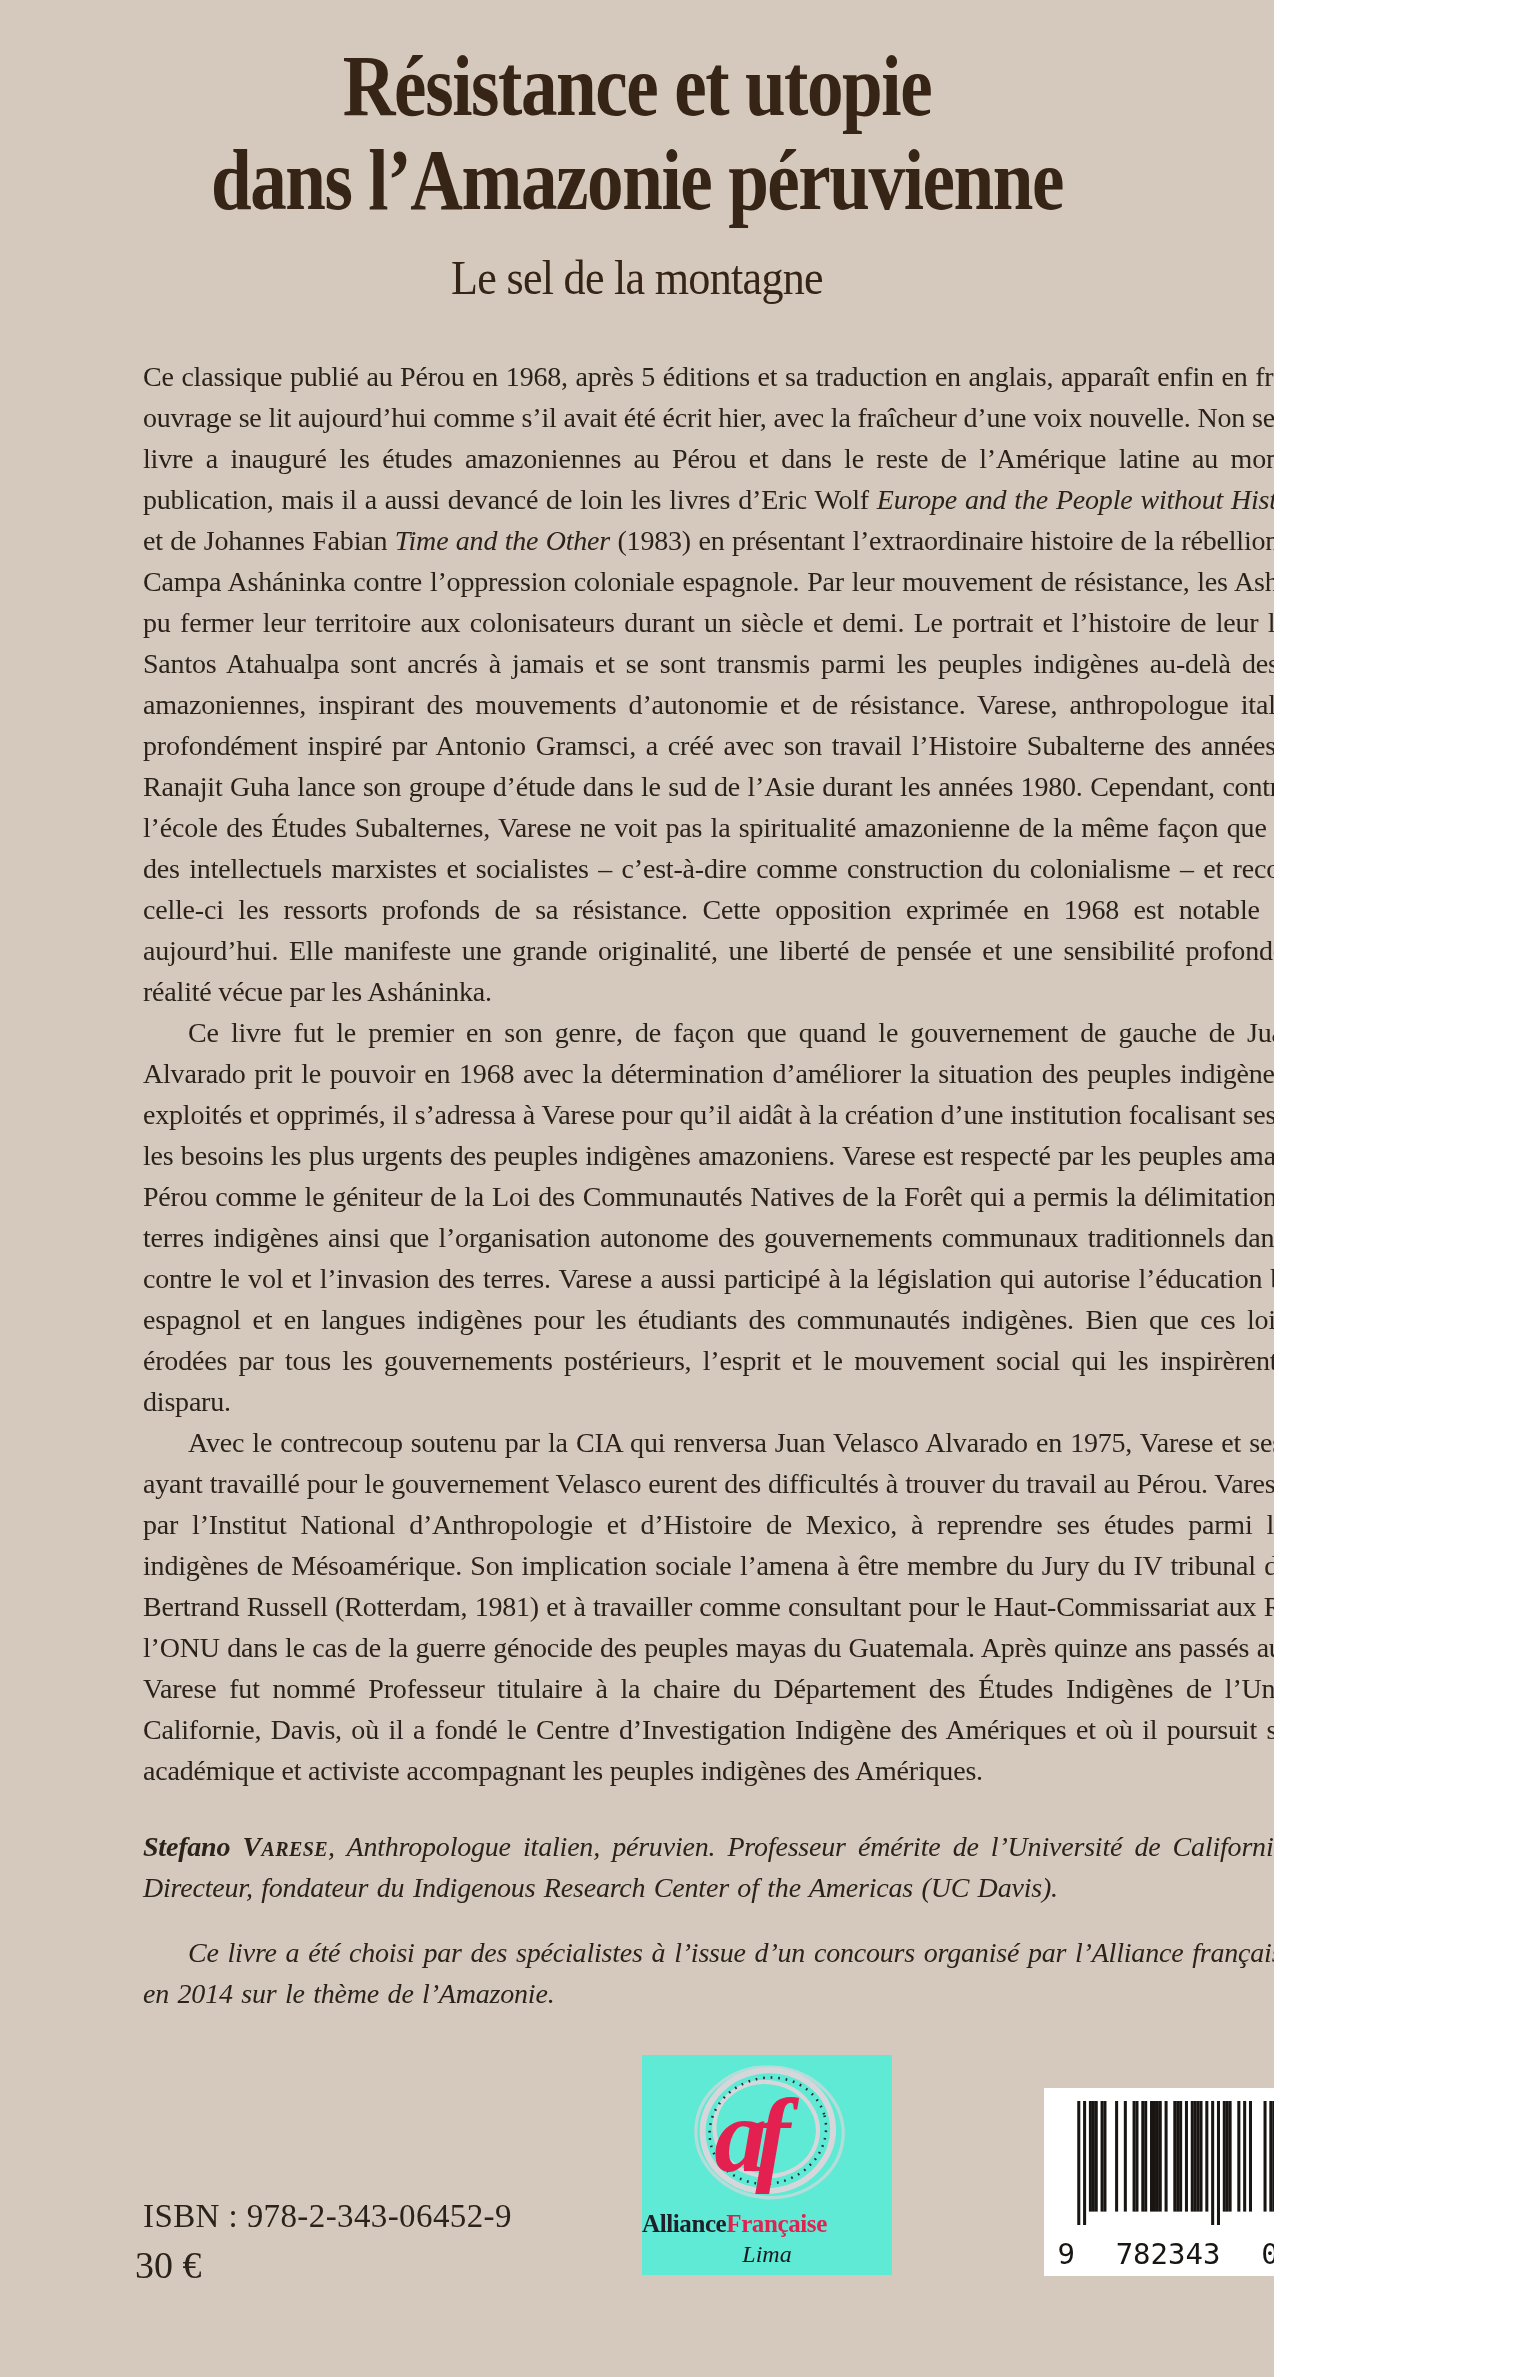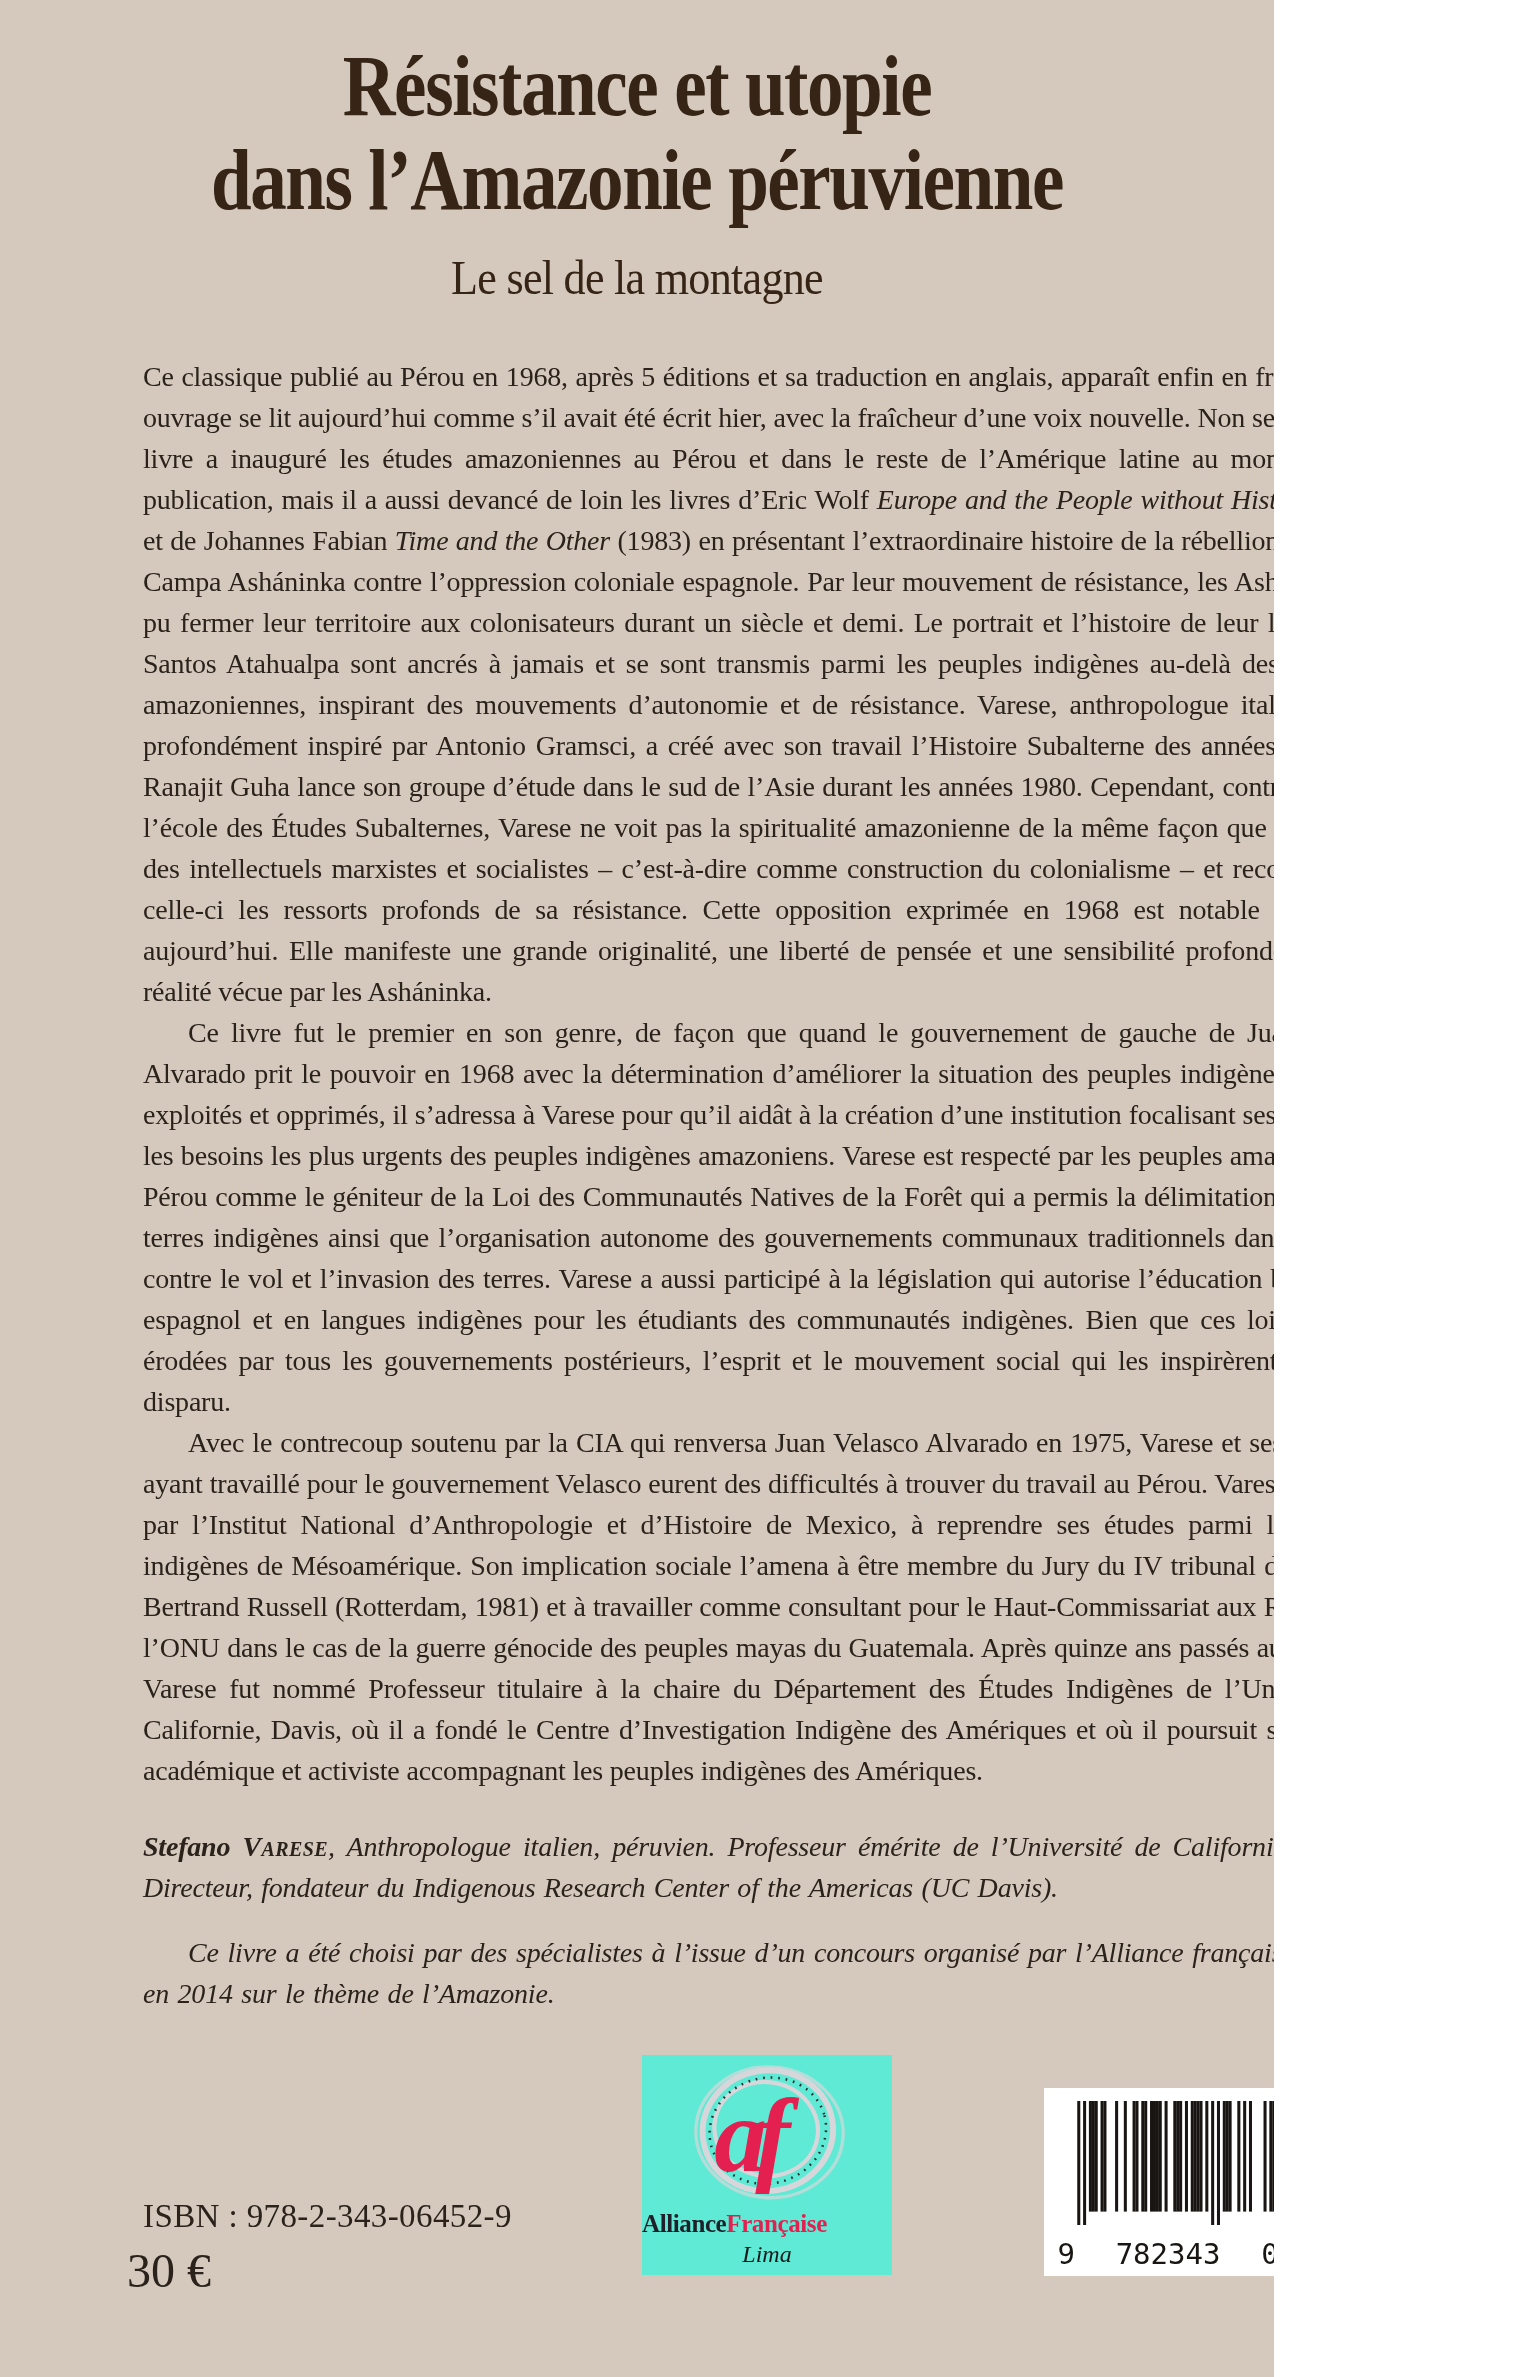--- a/index.html
+++ b/index.html
@@ -37,7 +37,7 @@
   .bold-italic-smallcaps{font-weight:bold;font-style:italic;font-variant:small-caps;letter-spacing:0.4px;}
   
   .isbn{position:absolute;left:143px;top:2198px;font-size:33px;letter-spacing:0.4px;color:var(--ink);}
-  .price{position:absolute;left:127px;top:2243px;font-size:48px;color:var(--ink);}
+  .price{position:absolute;left:135px;top:2243px;font-size:38px;color:var(--ink);}
   .af-box{position:absolute;left:642px;top:2055px;width:250px;height:220px;background:#5eead4;}
   .af-art{position:absolute;top:1.7px;left:0;width:250px;height:144px;}
   .af-name{

